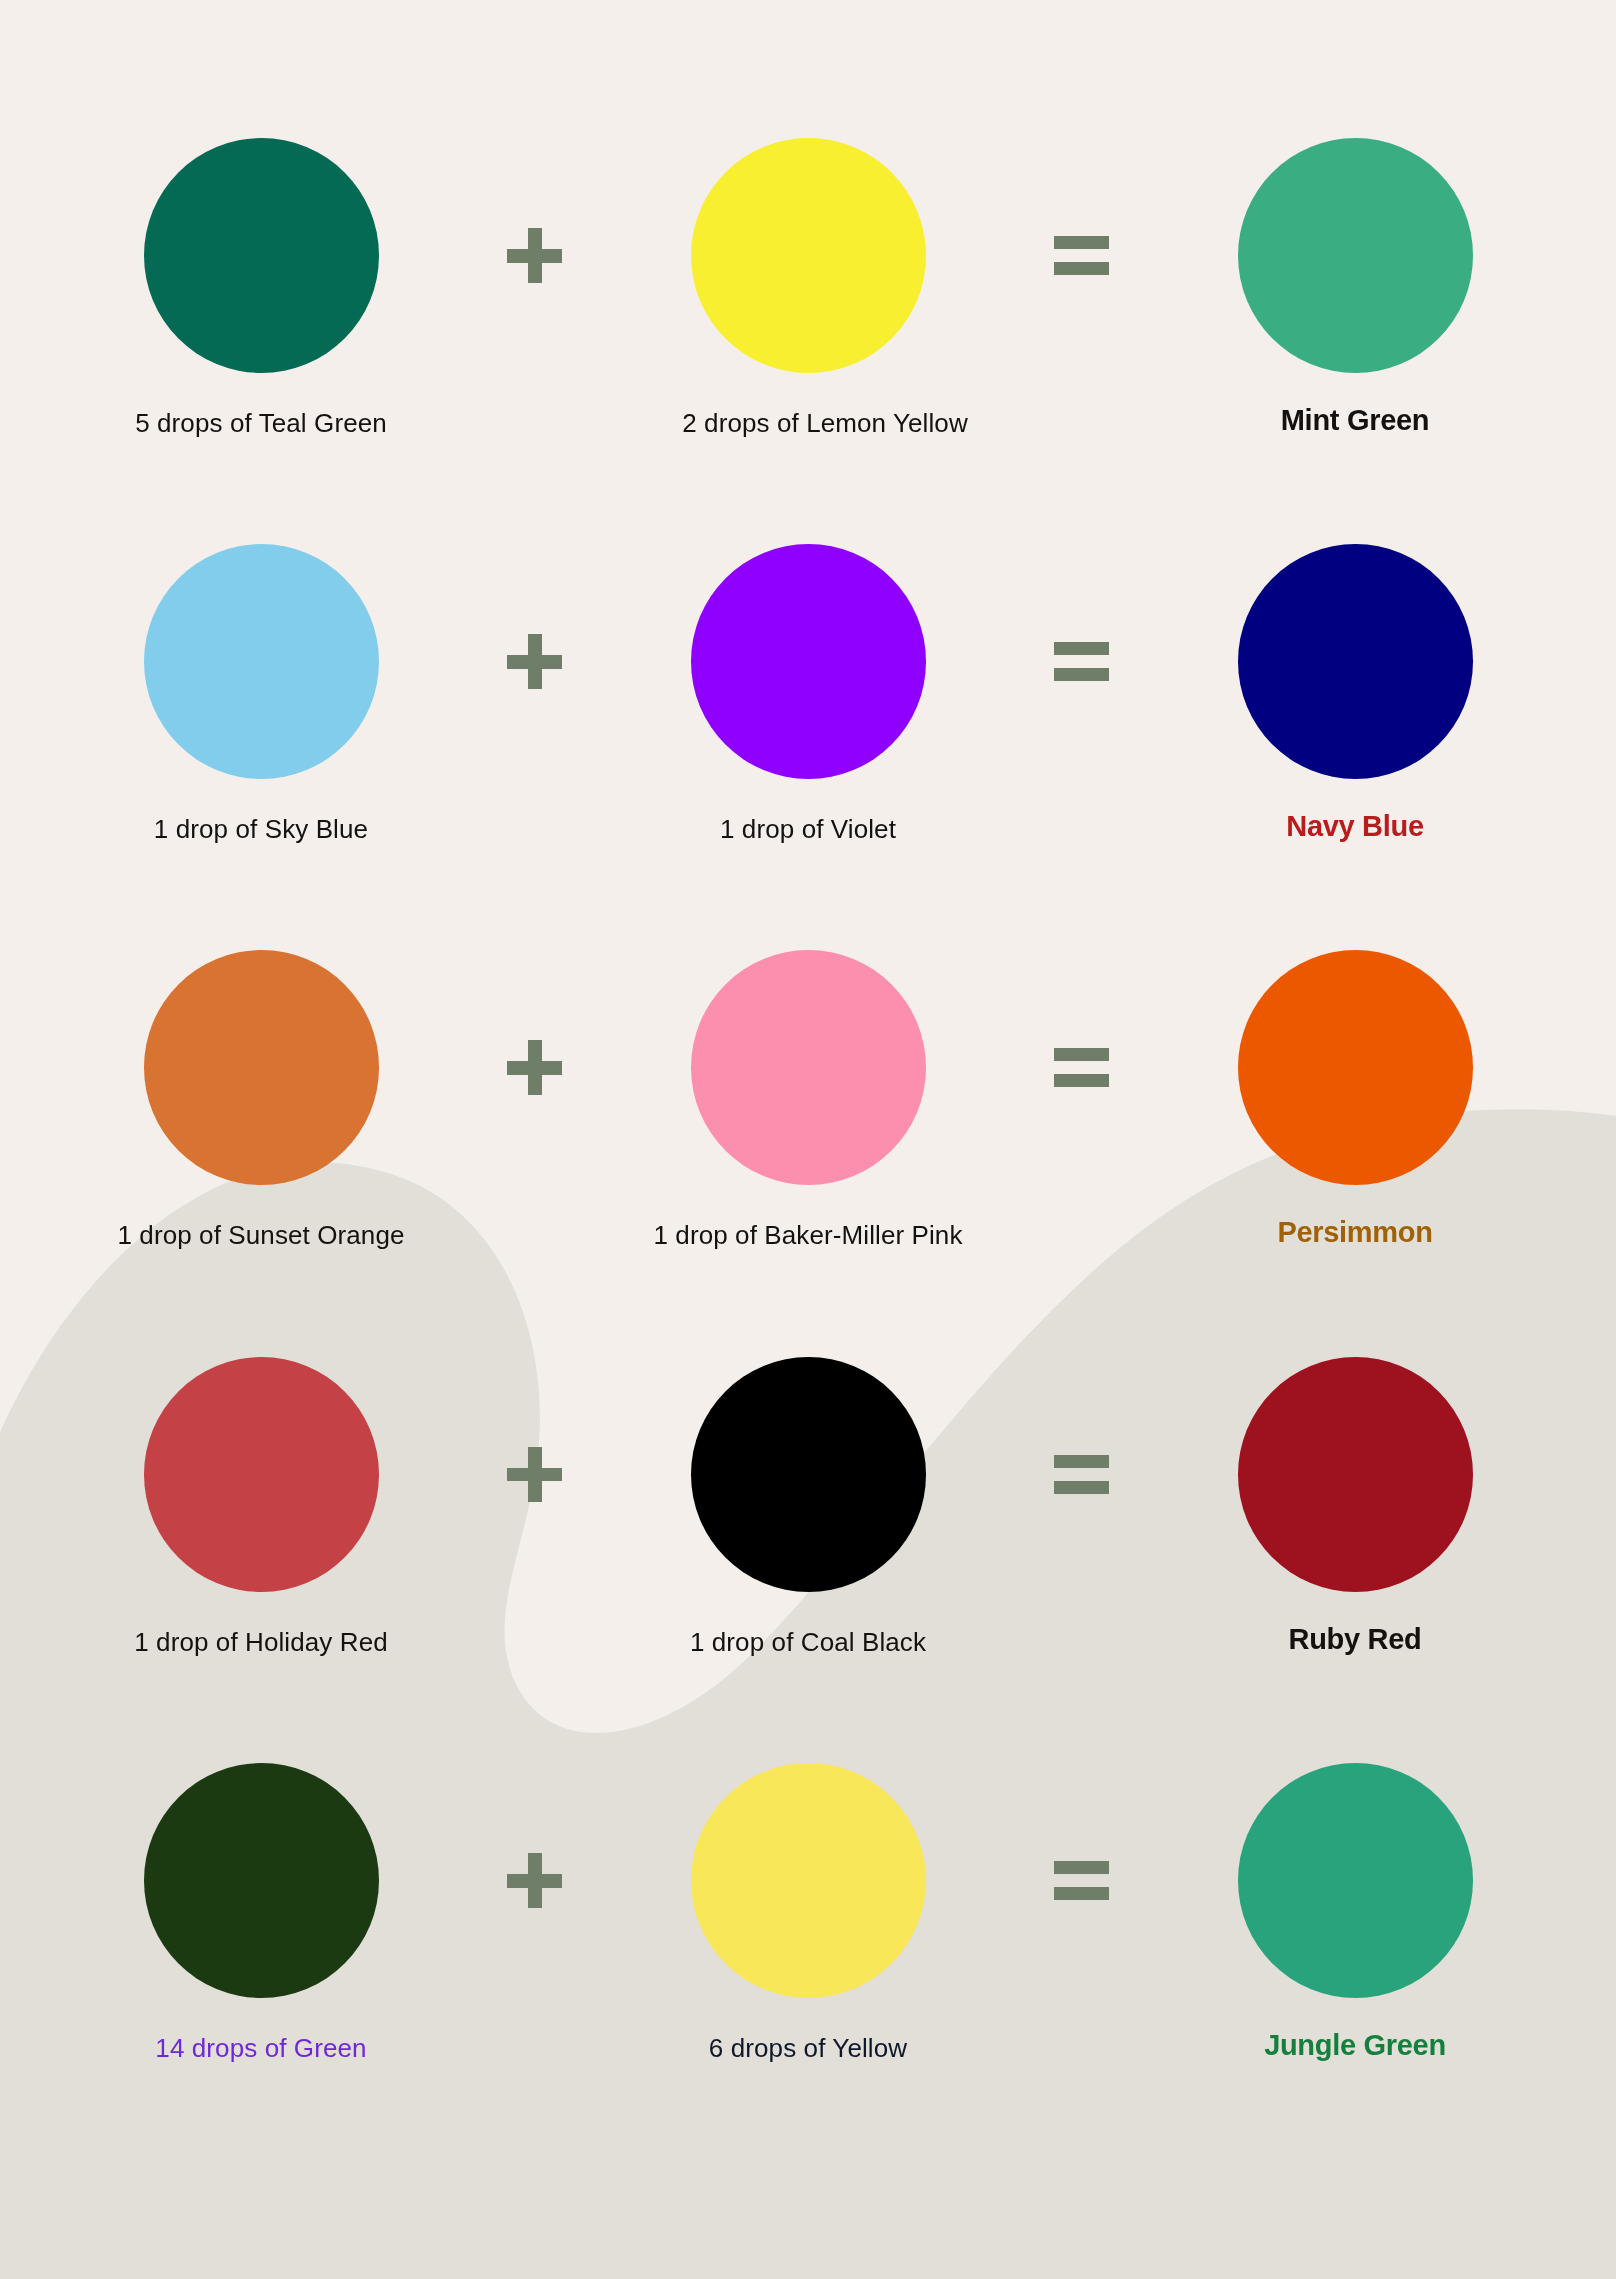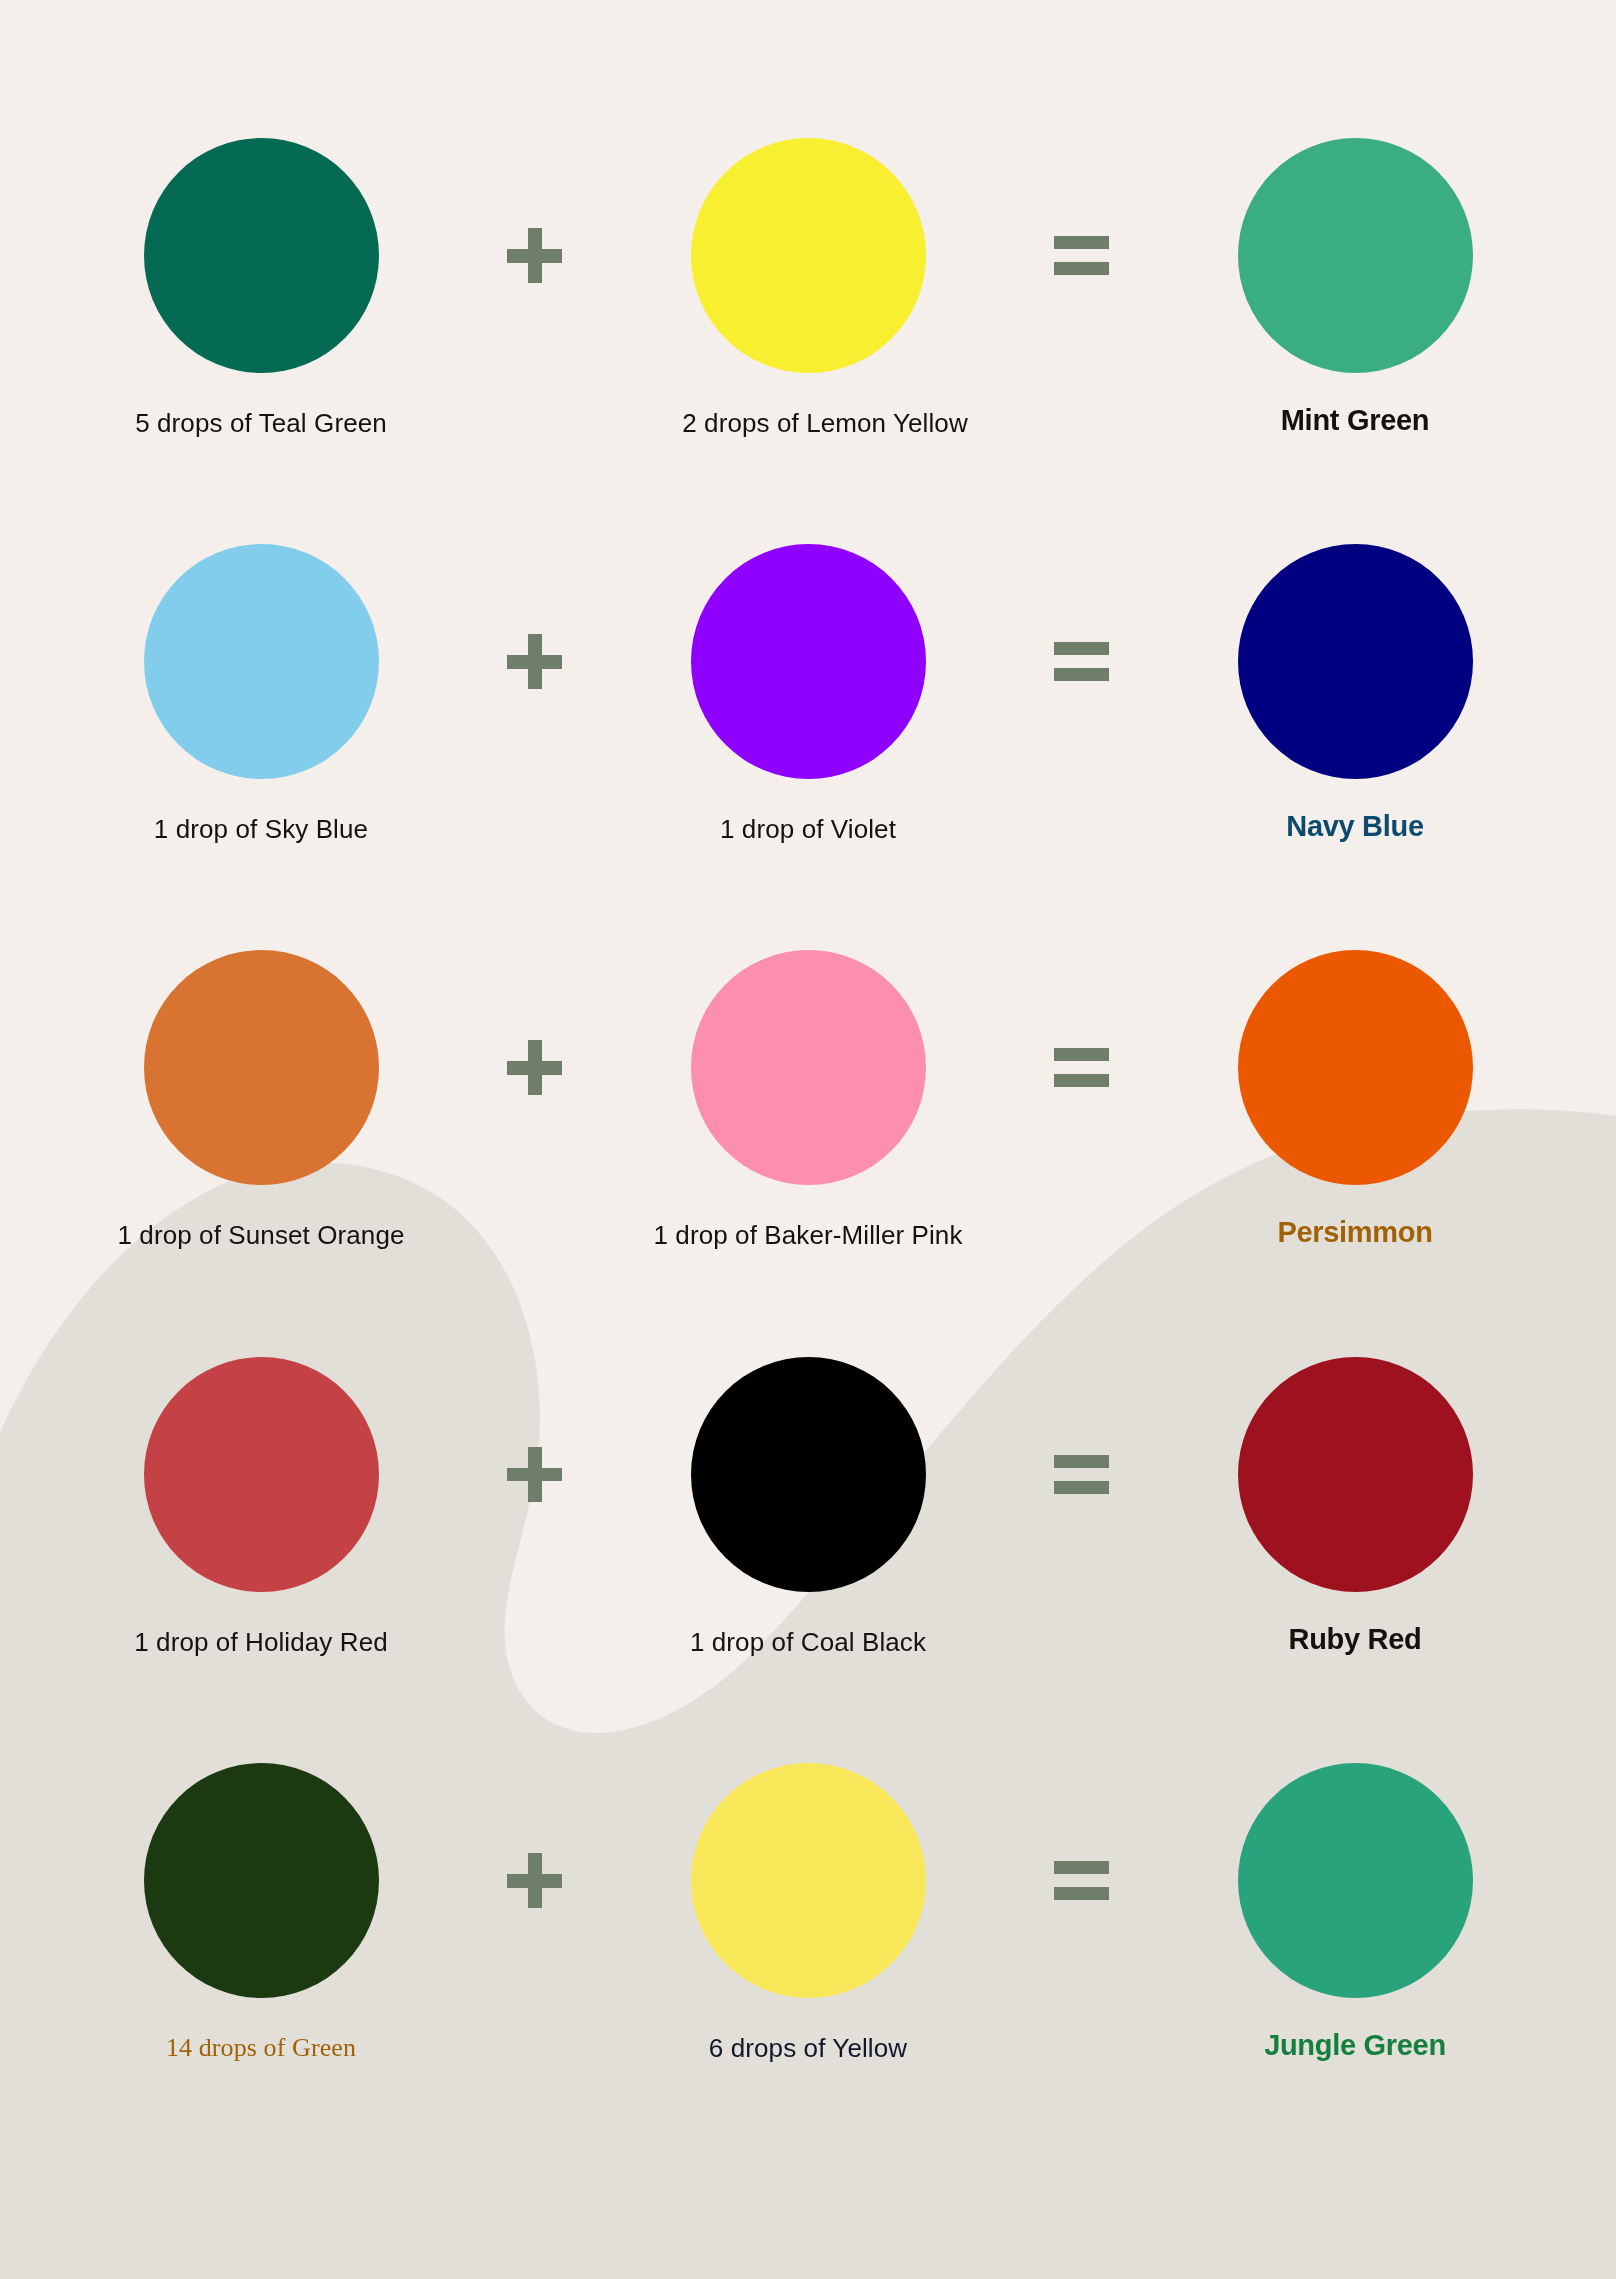--- a/index.html
+++ b/index.html
@@ -142,7 +142,7 @@
       </div>
       <div class="cell">
         <div class="swatch" style="background: rgb(0, 0, 128);"></div>
-        <div class="caption result" style="color: #0c4a6e;">Navy Blue</div>
+        <div class="caption result" style="color: #b91c1c;">Navy Blue</div>
       </div>
     </div>
 

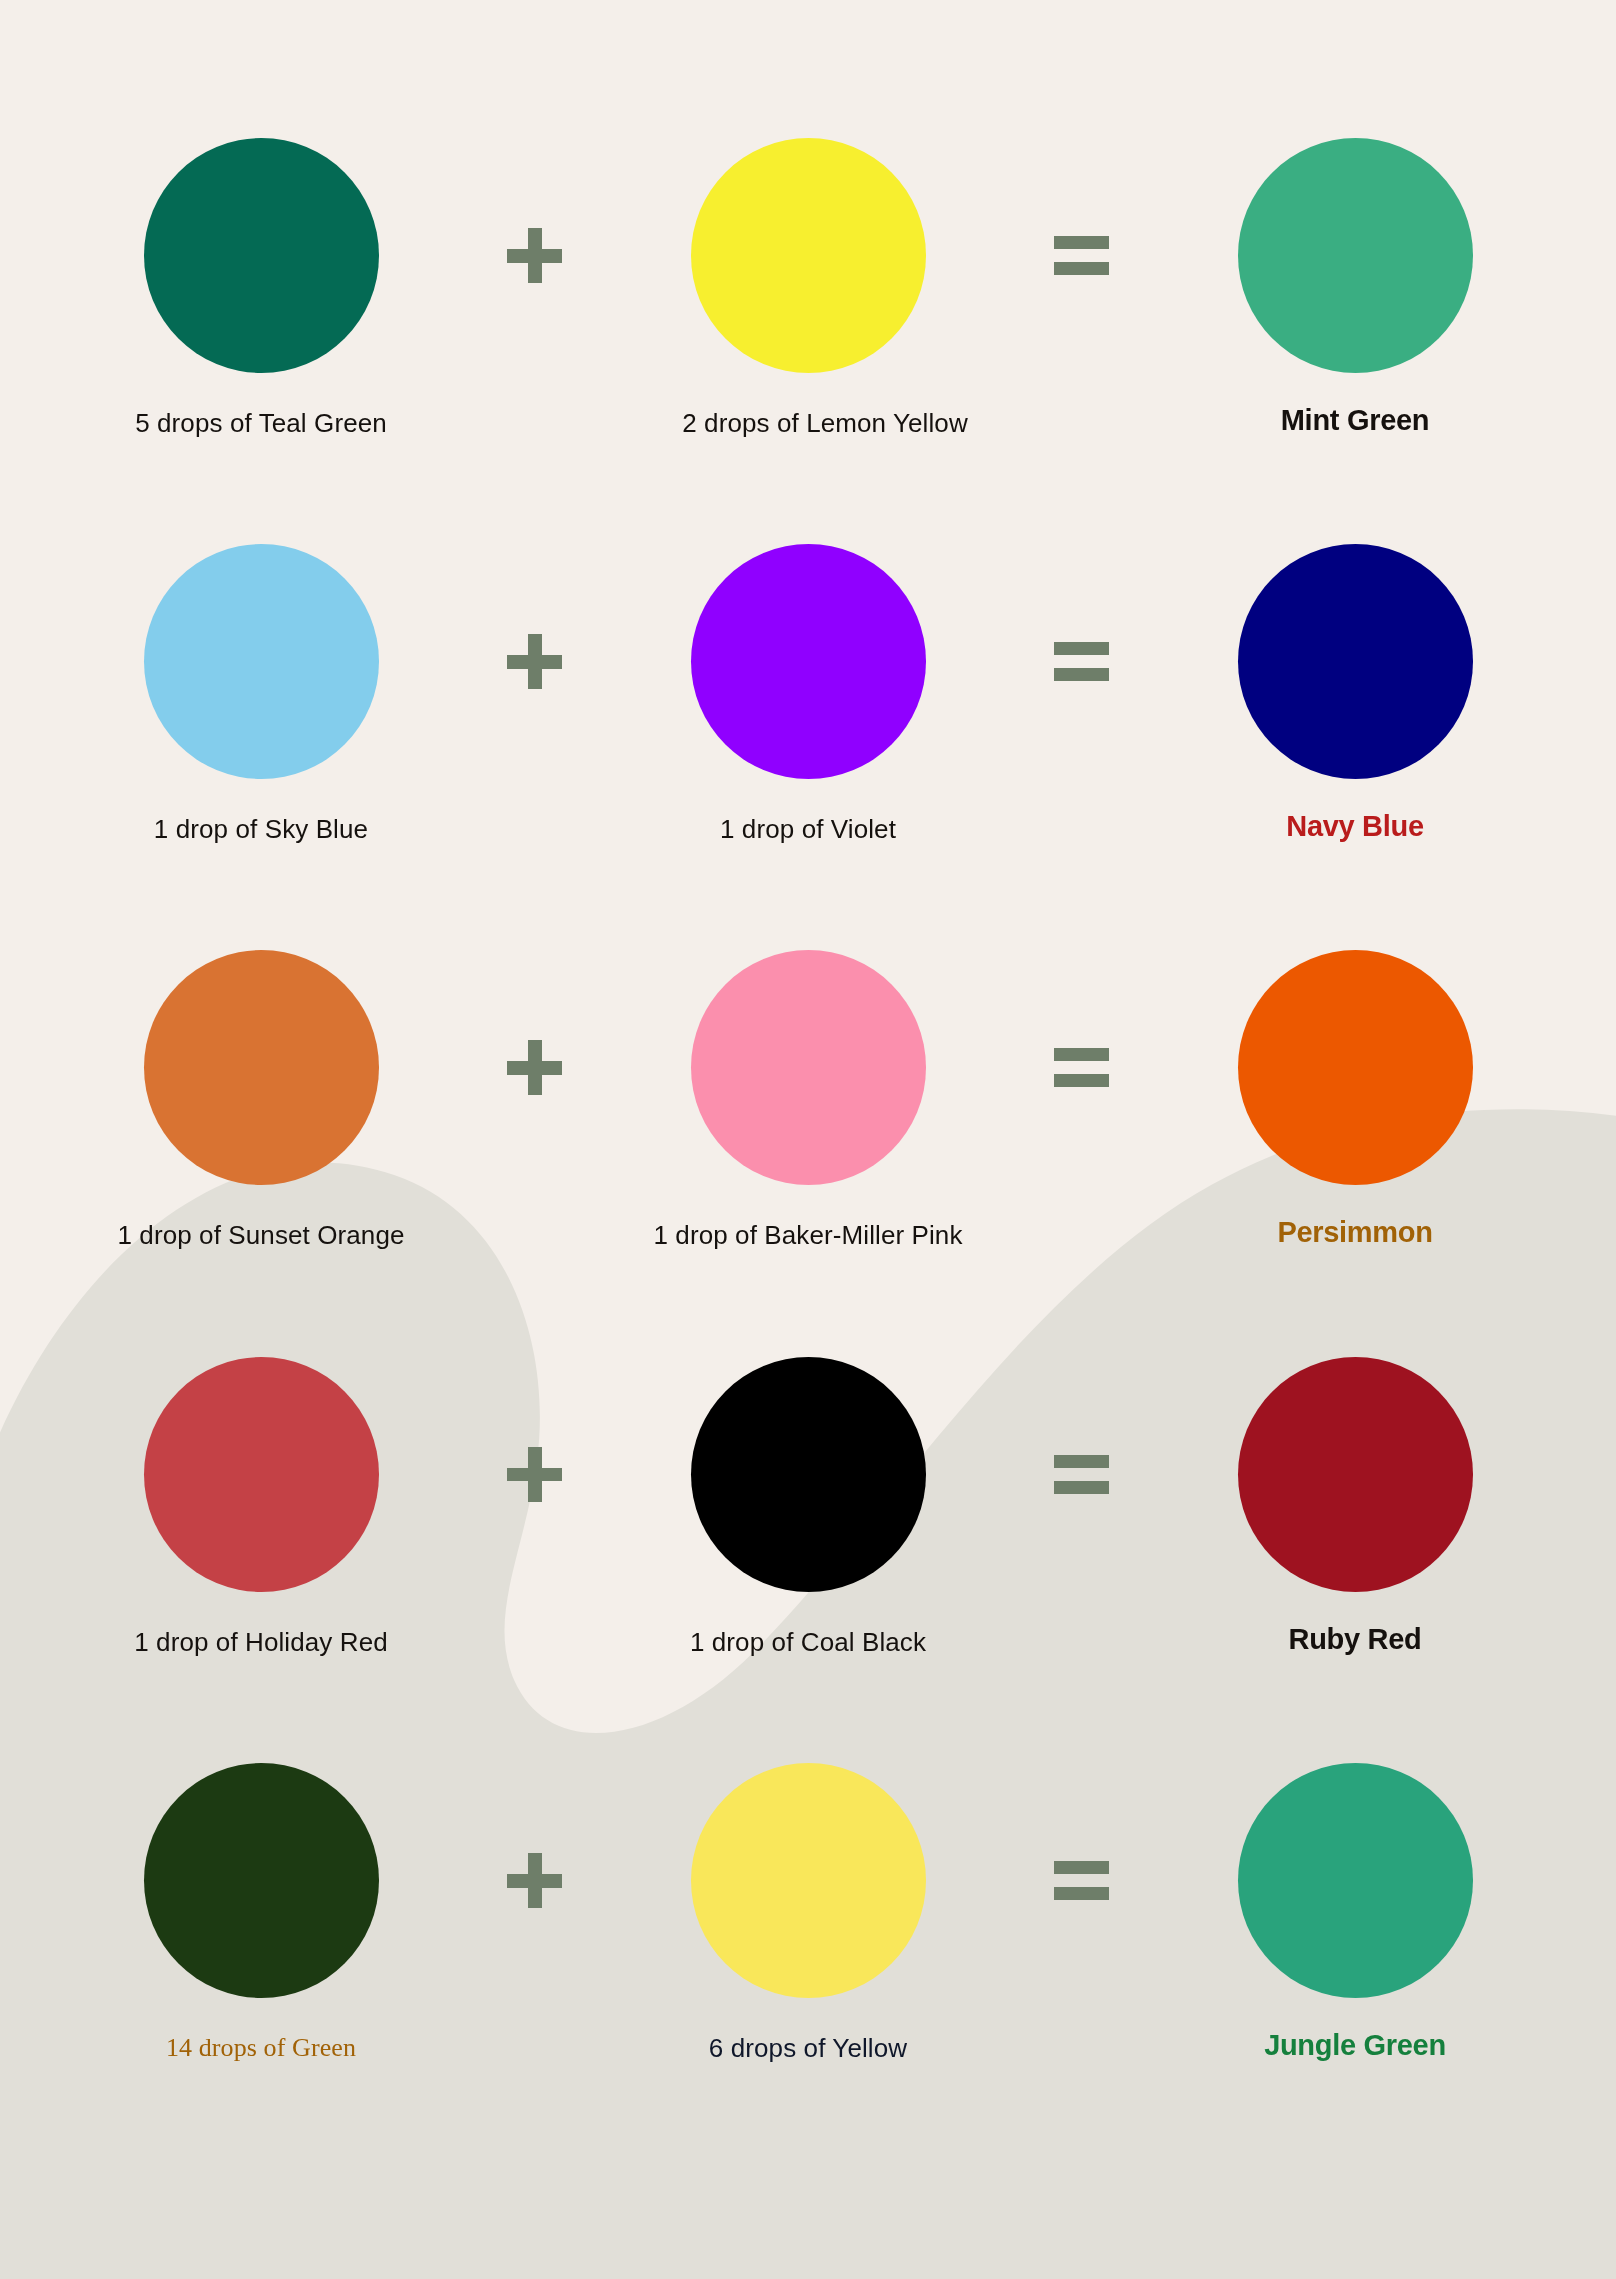--- a/index.html
+++ b/index.html
@@ -191,7 +191,7 @@
     <div class="row">
       <div class="cell">
         <div class="swatch" style="background: rgb(28, 58, 18);"></div>
-        <div class="caption" style="color: #a16207; font-family: Liberation Serif, serif;">14 drops of Green</div>
+        <div class="caption" style="color: #6d28d9;">14 drops of Green</div>
       </div>
       <div class="op">
         <div class="op-plus"></div>

